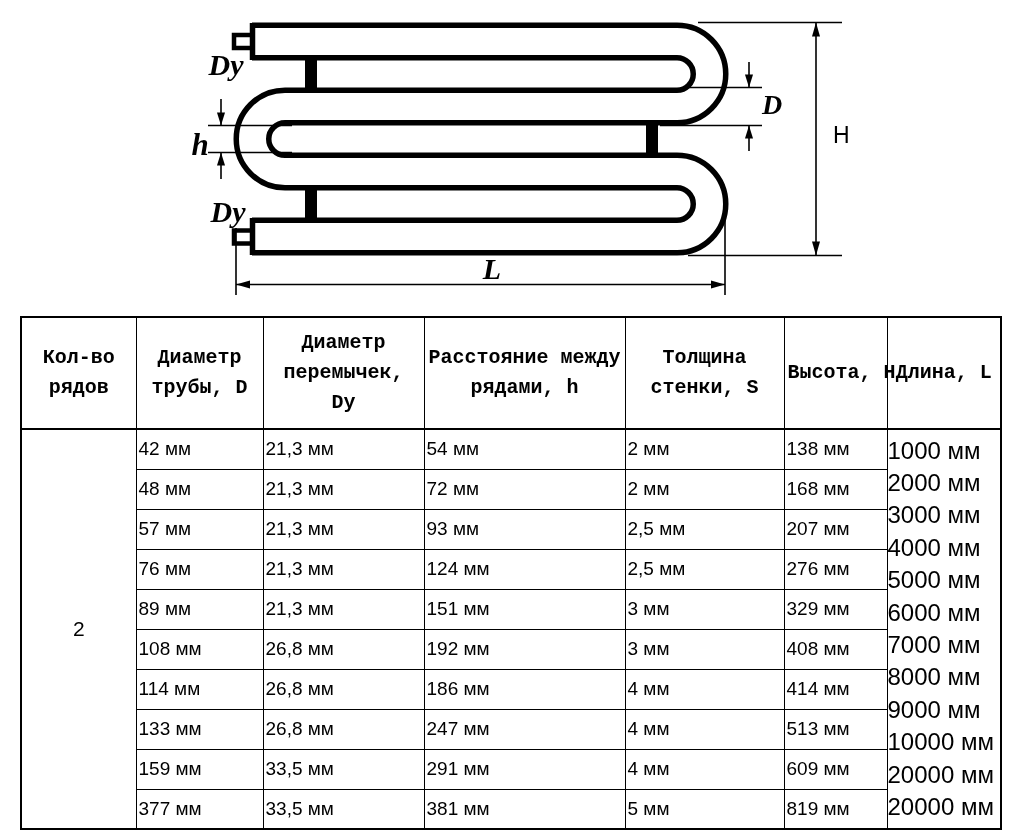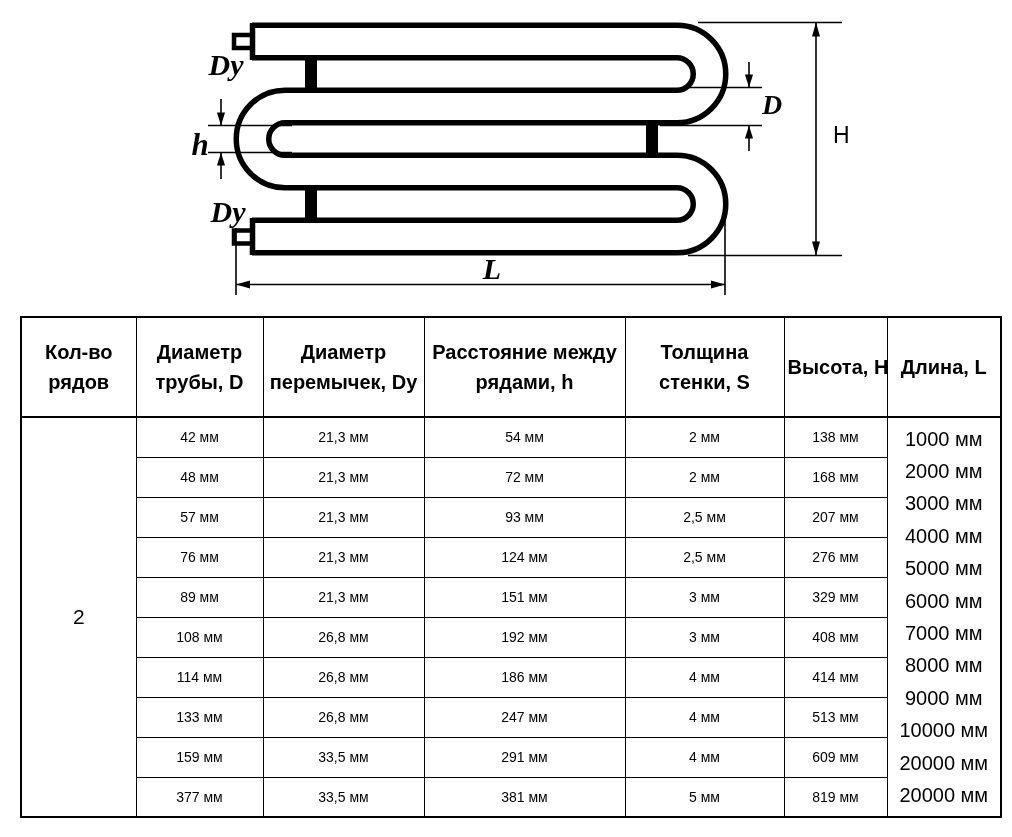--- a/index.html
+++ b/index.html
@@ -17,7 +17,7 @@
                border:2.5px solid #000; }
   table.spec th, table.spec td { border:1.4px solid #000; }
   table.spec th { border-bottom:2.5px solid #000; }
-  tr.hdr { height:100px; }
+  tr.hdr { height:112px;font-family:Liberation Mono, monospace; }
   tr.r   { height:40px; }
   th.h { font-size:20px; font-weight:bold; line-height:30px; padding:0 3px;
          text-align:center; vertical-align:middle; }

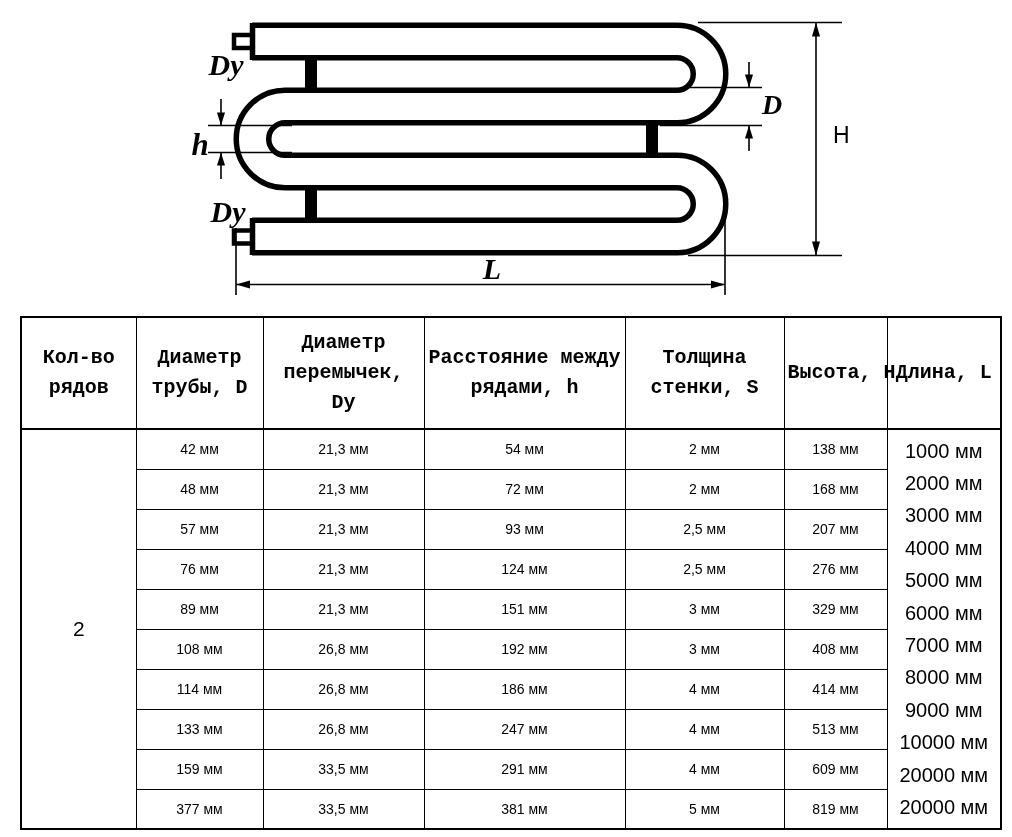--- a/index.html
+++ b/index.html
@@ -22,7 +22,7 @@
   th.h { font-size:20px; font-weight:bold; line-height:30px; padding:0 3px;
          text-align:center; vertical-align:middle; }
   th.h.one { white-space:nowrap;margin-left:44px; }
-  td.v { font-size:14px; text-align:center; vertical-align:middle; padding:0 2px; }
+  td.v { font-size:19px; text-align:left; vertical-align:middle; padding:0 2px; }
   td.rowscell { font-size:21px; text-align:center; vertical-align:middle; }
   td.lencell { vertical-align:middle; padding:0; }
   .lenlist { display:flex; flex-direction:column; justify-content:center; height:100%; }

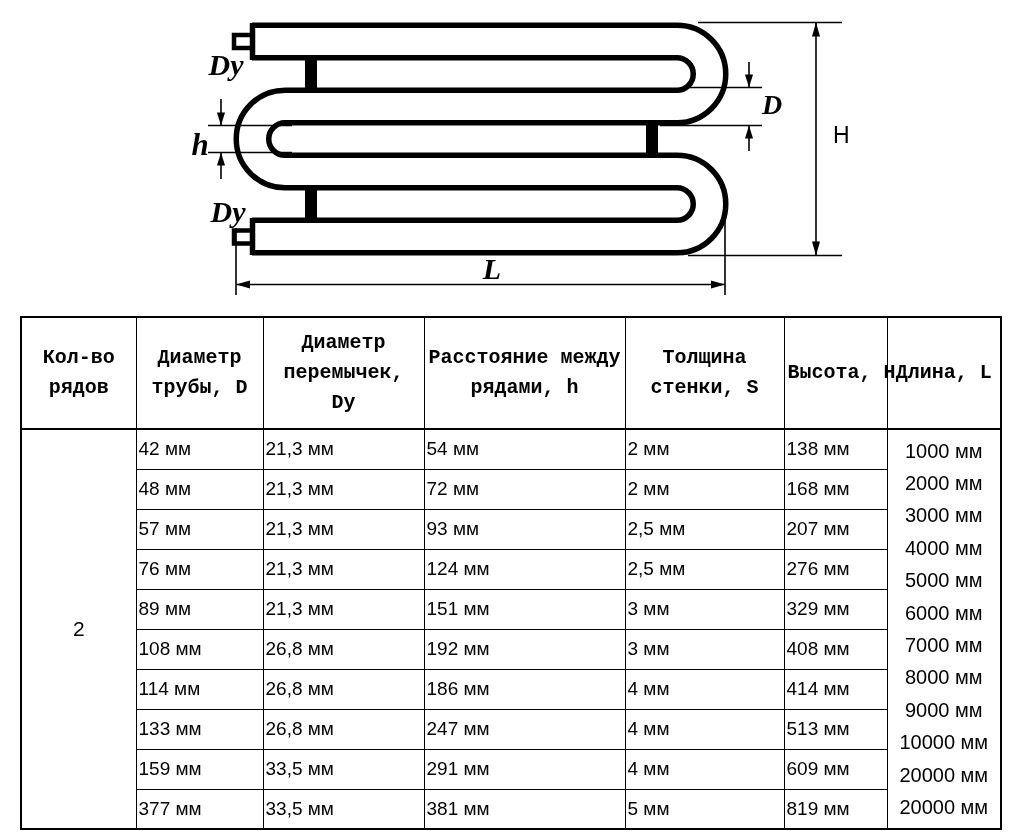--- a/index.html
+++ b/index.html
@@ -26,7 +26,7 @@
   td.rowscell { font-size:21px; text-align:center; vertical-align:middle; }
   td.lencell { vertical-align:middle; padding:0; }
   .lenlist { display:flex; flex-direction:column; justify-content:center; height:100%; }
-  .lenline { font-size:20px; line-height:32.4px; text-align:center; }
+  .lenline { font-size:24px; line-height:32.4px; text-align:left; }
   .c1{width:115px}.c2{width:127px}.c3{width:161px}.c4{width:201px}
   .c5{width:159px}.c6{width:103px}.c7{width:114px}
 </style>

